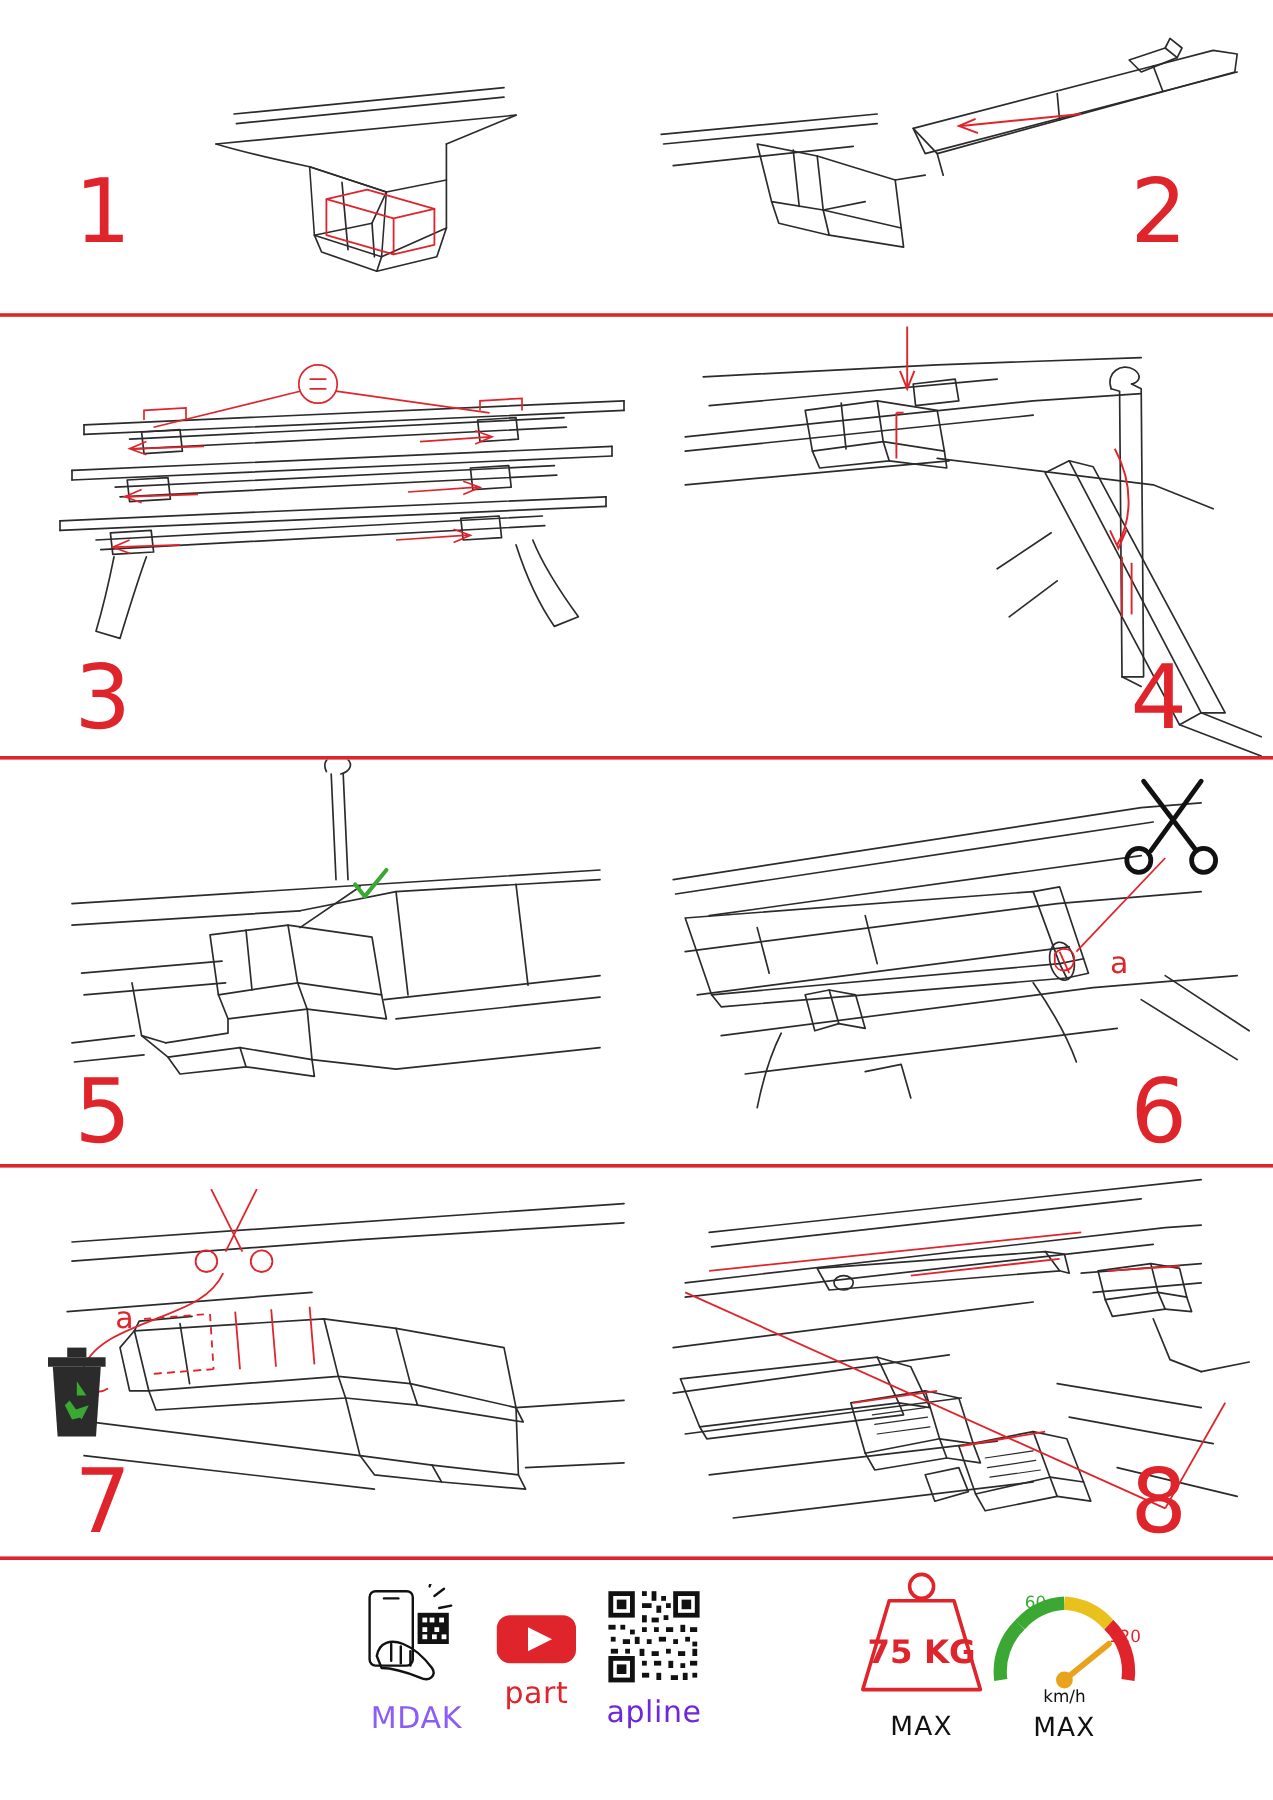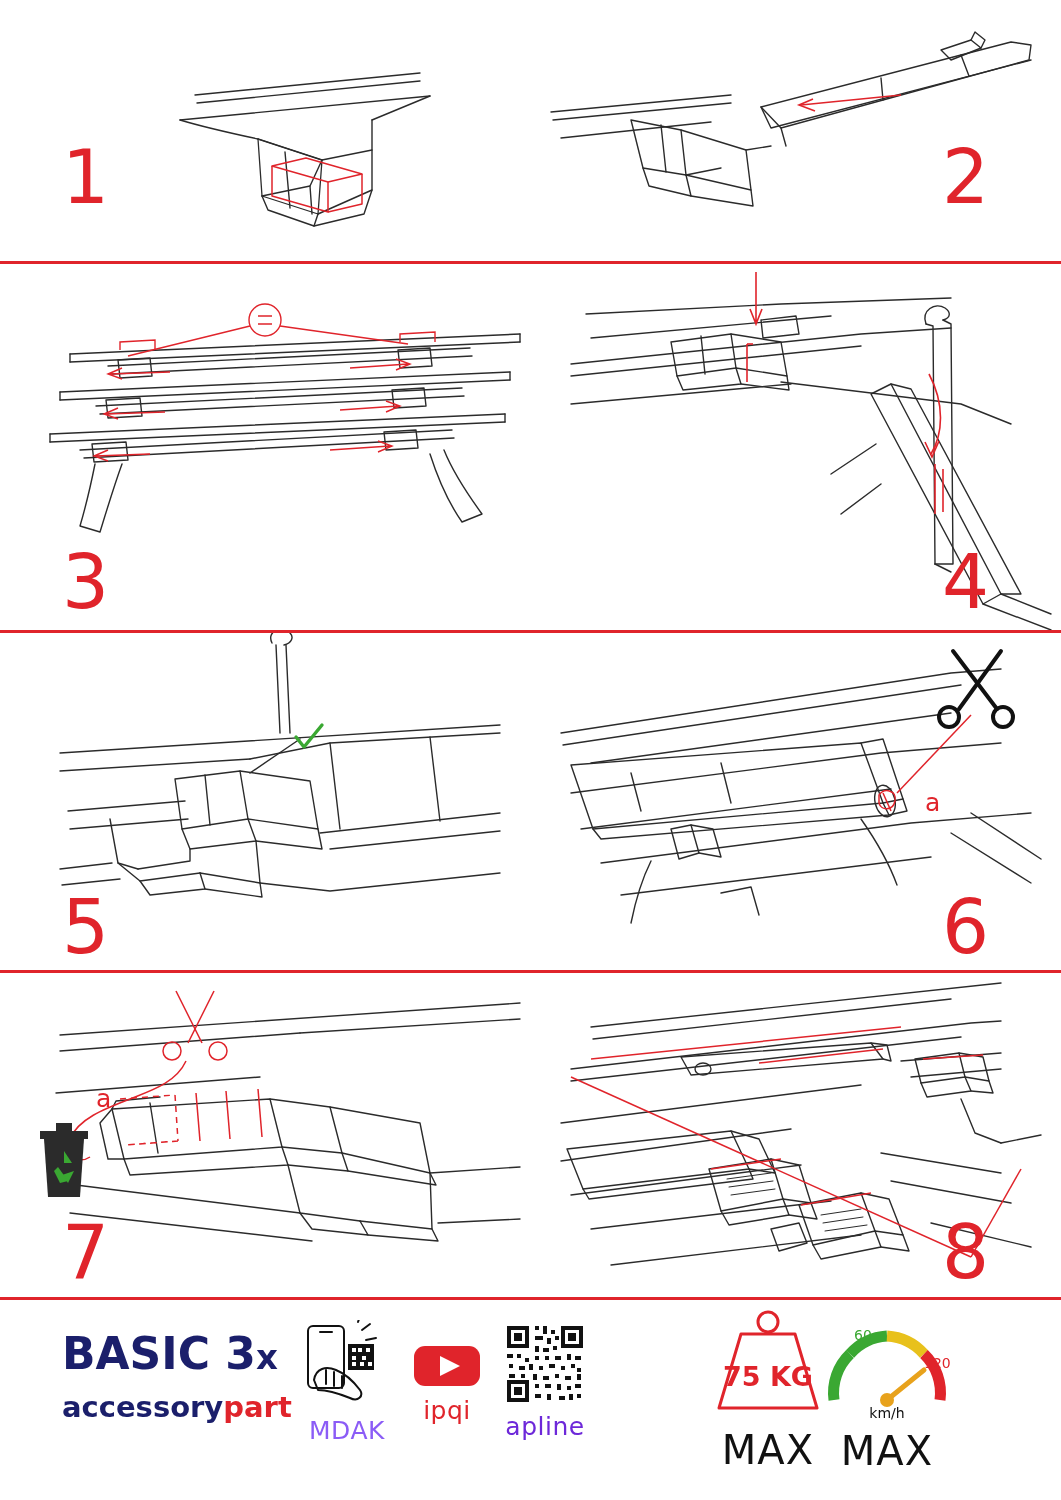--- a/index.html
+++ b/index.html
@@ -500,14 +500,6 @@
 
   <div id="footer">
 
-    <div class="brand-block">
-      <div class="brand-main">
-        <span>BASIC 3</span><span class="x">x</span>
-      </div>
-      <div class="brand-sub">
-        <span>accessory</span><span class="accent">part</span>
-      </div>
-    </div>
 
     <div class="logo-item" style="left:292px;top:20px;width:110px;">
       <svg width="110" height="86" viewBox="0 0 110 86">

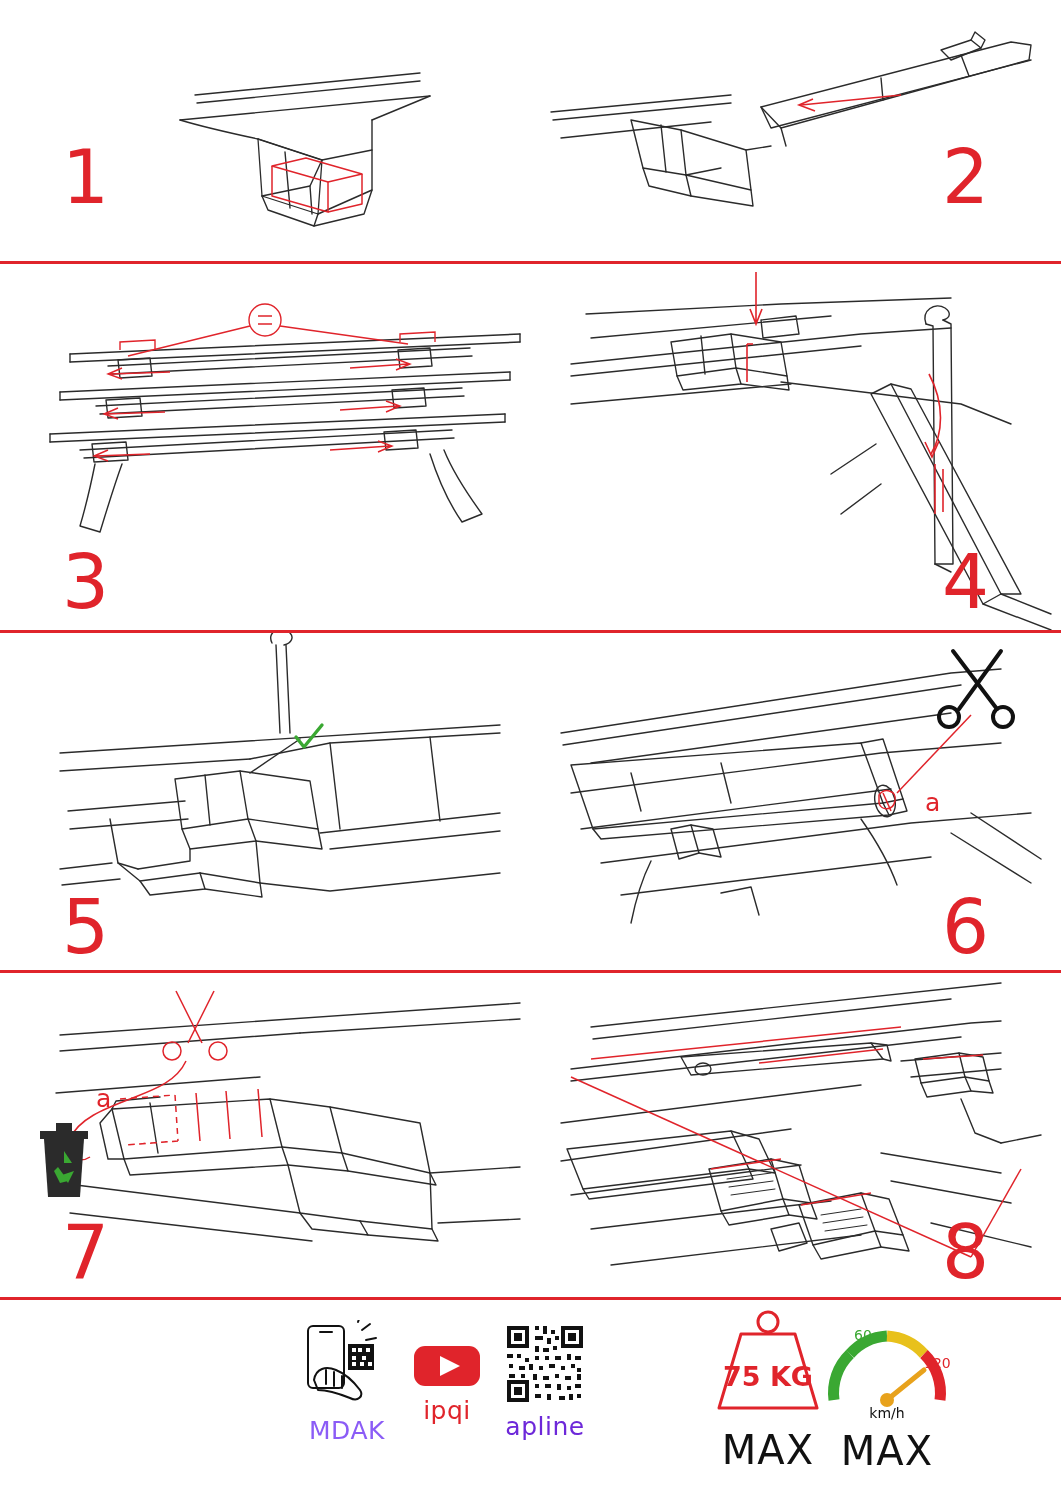--- a/index.html
+++ b/index.html
@@ -534,7 +534,7 @@
         <rect x="2" y="6" width="66" height="40" rx="11" fill="#e0242b"></rect>
         <path d="M28 16 L48 26 L28 36 Z" fill="#ffffff"></path>
       </svg>
-      <div class="logo-cap cap-ipqi">ipqi</div>
+      <div class="logo-cap cap-ipqi">part</div>
     </div>
 
     <div class="logo-item" style="left:480px;top:22px;width:130px;">

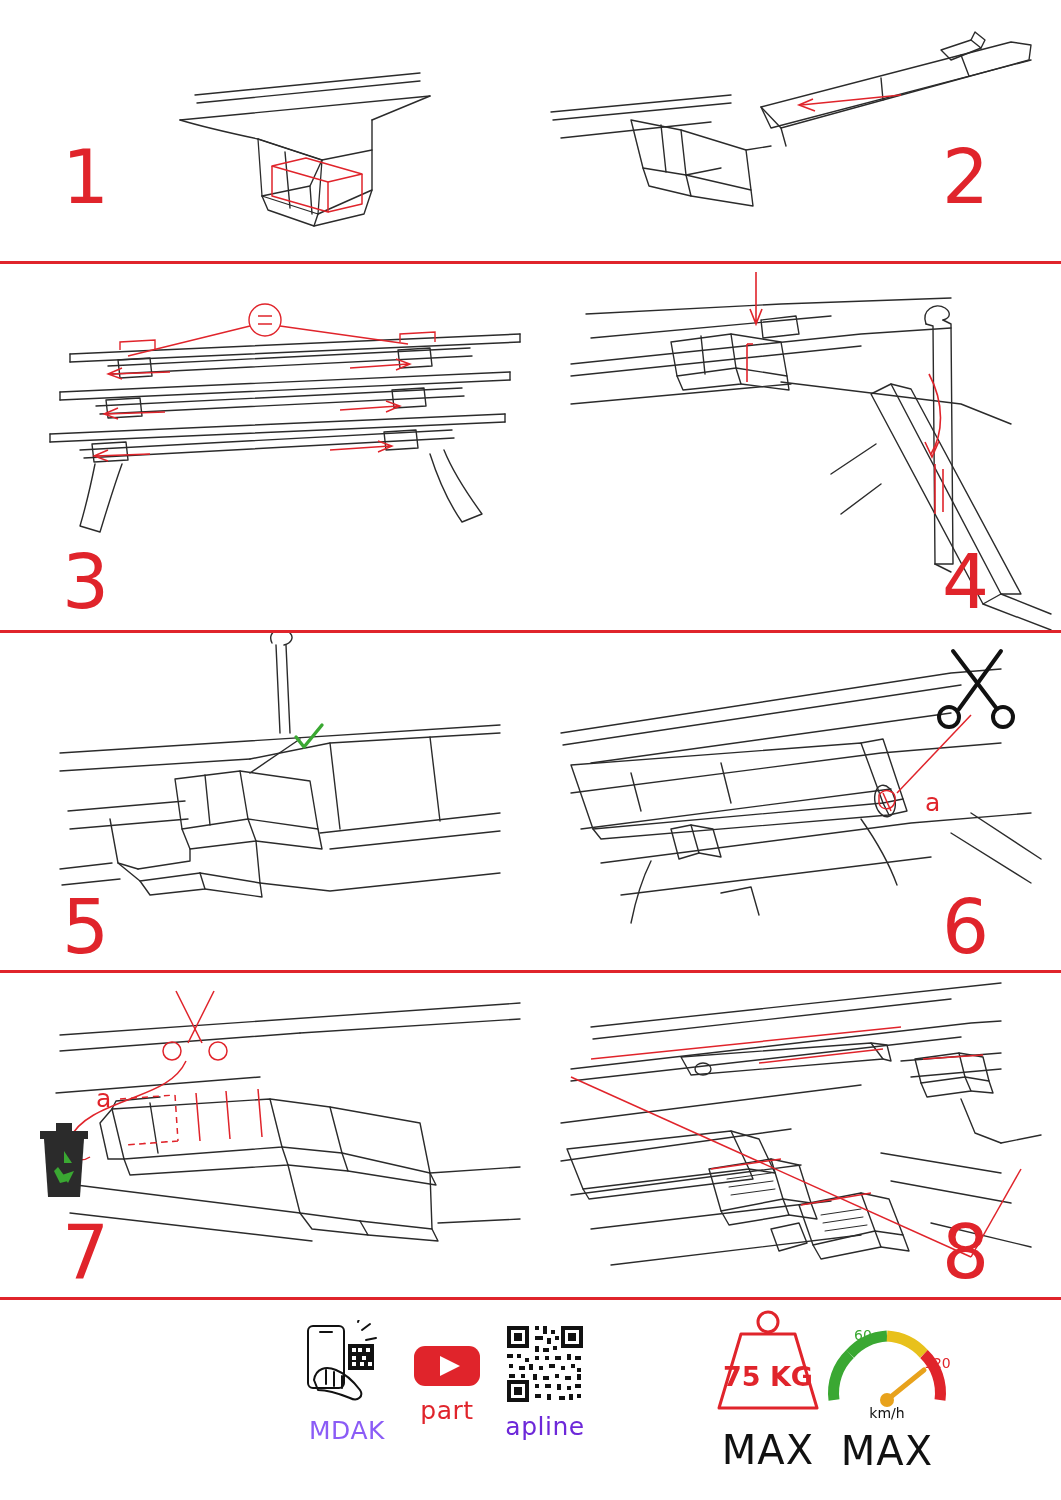--- a/index.html
+++ b/index.html
@@ -102,7 +102,7 @@
 
   .max-cap {
     font-family: "DejaVu Sans", sans-serif;
-    font-size: 40px;
+    font-size: 22px;
     letter-spacing: 1px;
     color: #111;
     text-align: center;

